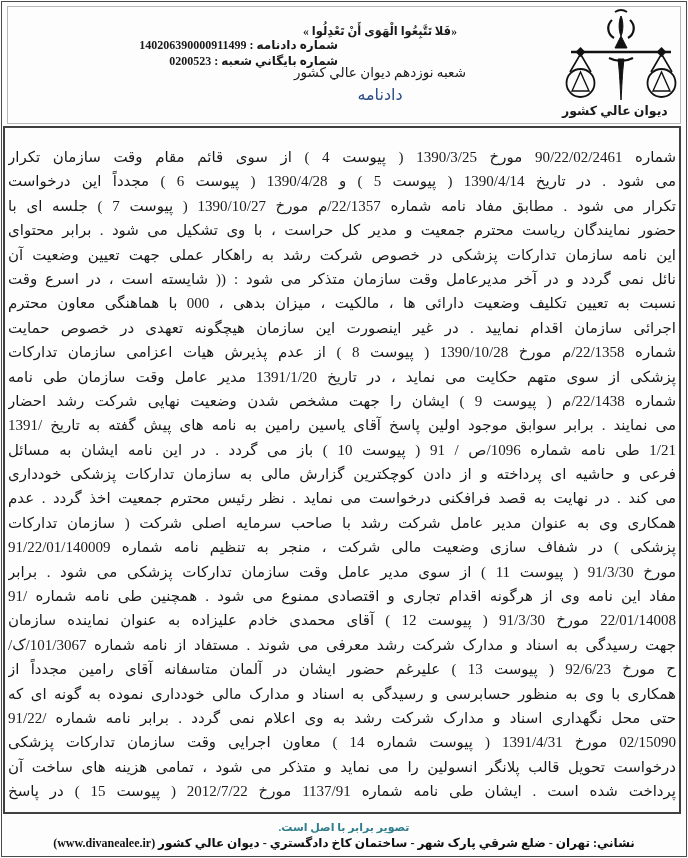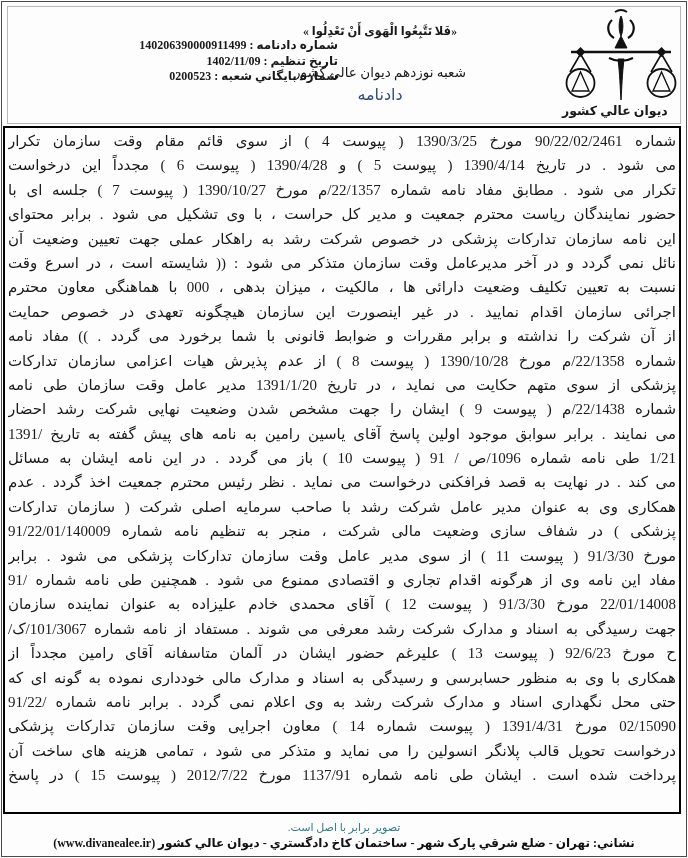--- a/index.html
+++ b/index.html
@@ -45,7 +45,6 @@
 
   <div class="fields">
       <div class="field-row">شماره دادنامه : 140206390000911499</div>
-      <div class="field-row">تاريخ تنظيم : 1402/11/09</div>
       <div class="field-row">شماره بايگاني شعبه : 0200523</div>
     </div>
 

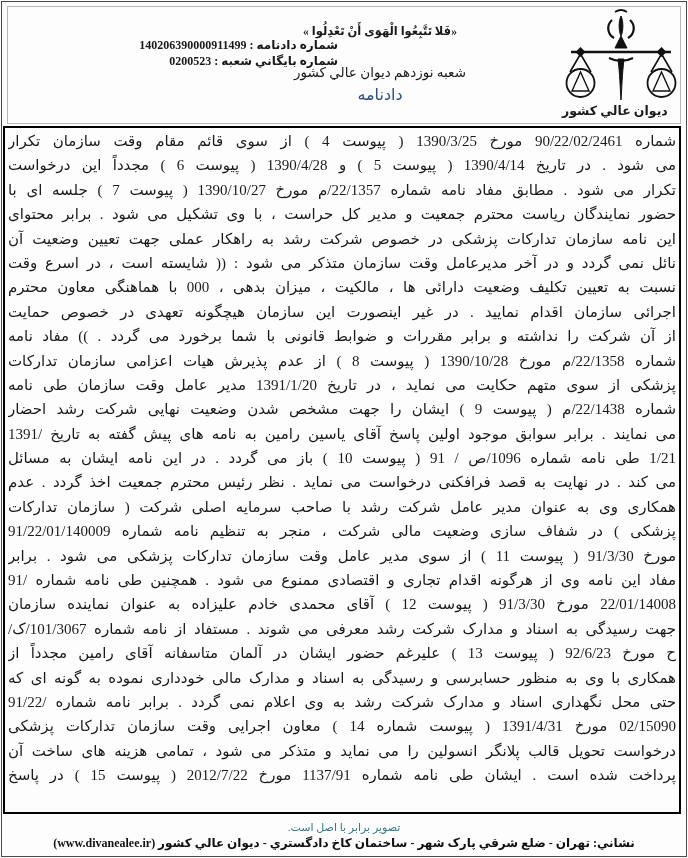--- a/index.html
+++ b/index.html
@@ -22,8 +22,8 @@
   .logo-wrap{position:absolute;top:8px;right:8px;width:118px;text-align:left;}
   .logo-caption{font-size:12.5px;font-weight:bold;direction:rtl;margin-top:0px;line-height:14px;}
   
-  .body-box{position:absolute;left:3px;top:126px;width:678px;height:688px;border:2px solid #000000;
-            box-sizing:border-box;padding:1px 3px;direction:rtl;overflow:hidden;}
+  .body-box{position:absolute;left:3px;top:126px;width:678px;height:688px;border:2px solid #404040;
+            box-sizing:border-box;padding:17px 3px;direction:rtl;overflow:hidden;}
   .body-line{
     font-size:15px;height:24.4px;line-height:24.4px;overflow:hidden;
     text-align:justify;text-align-last:justify;-moz-text-align-last:justify;

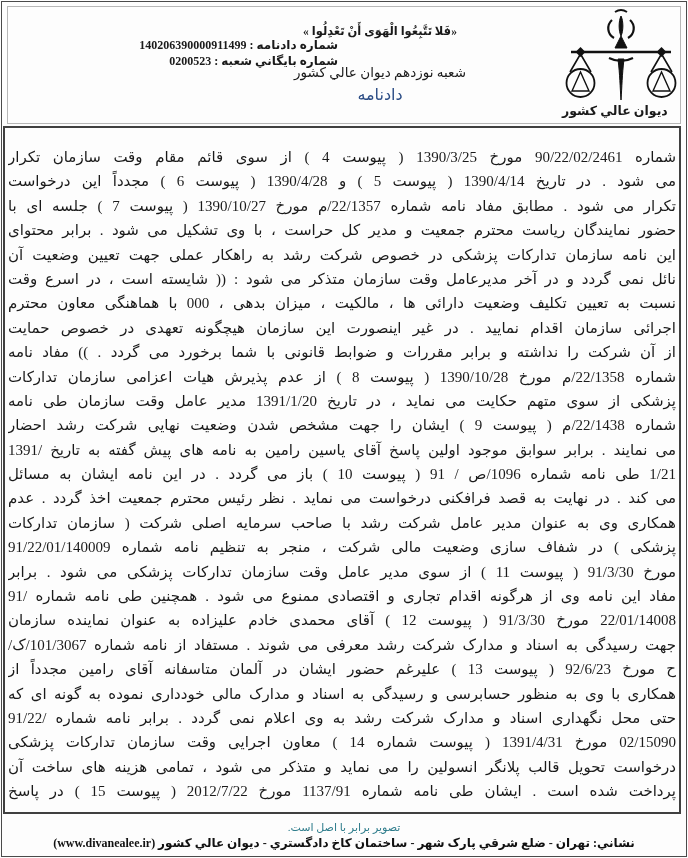--- a/index.html
+++ b/index.html
@@ -93,7 +93,6 @@
       <div class="body-line">نائل نمی گردد و در آخر مدیرعامل وقت سازمان متذکر می شود : (( شایسته است ، در اسرع وقت</div>
       <div class="body-line">نسبت به تعیین تکلیف وضعیت دارائی ها ، مالکیت ، میزان بدهی ، 000 با هماهنگی معاون محترم</div>
       <div class="body-line">اجرائی سازمان اقدام نمایید . در غیر اینصورت این سازمان هیچگونه تعهدی در خصوص حمایت</div>
-      <div class="body-line">از آن شرکت را نداشته و برابر مقررات و ضوابط قانونی با شما برخورد می گردد . )) مفاد نامه</div>
       <div class="body-line">شماره 22/1358/م مورخ 1390/10/28 ( پیوست 8 ) از عدم پذیرش هیات اعزامی سازمان تدارکات</div>
       <div class="body-line">پزشکی از سوی متهم حکایت می نماید ، در تاریخ 1391/1/20 مدیر عامل وقت سازمان طی نامه</div>
       <div class="body-line">شماره 22/1438/م ( پیوست 9 ) ایشان را جهت مشخص شدن وضعیت نهایی شرکت رشد احضار</div>

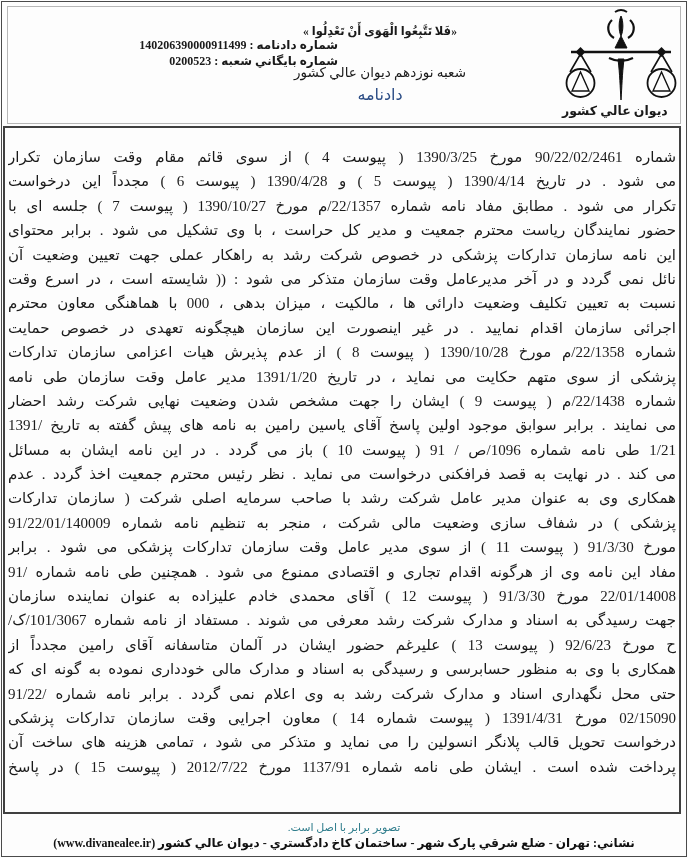--- a/index.html
+++ b/index.html
@@ -98,6 +98,7 @@
       <div class="body-line">شماره 22/1438/م ( پیوست 9 ) ایشان را جهت مشخص شدن وضعیت نهایی شرکت رشد احضار</div>
       <div class="body-line">می نمایند . برابر سوابق موجود اولین پاسخ آقای یاسین رامین به نامه های پیش گفته به تاریخ /1391</div>
       <div class="body-line">1/21 طی نامه شماره 1096/ص / 91 ( پیوست 10 ) باز می گردد . در این نامه ایشان به مسائل</div>
+      <div class="body-line">فرعی و حاشیه ای پرداخته و از دادن کوچکترین گزارش مالی به سازمان تدارکات پزشکی خودداری</div>
       <div class="body-line">می کند . در نهایت به قصد فرافکنی درخواست می نماید . نظر رئیس محترم جمعیت اخذ گردد . عدم</div>
       <div class="body-line">همکاری وی به عنوان مدیر عامل شرکت رشد با صاحب سرمایه اصلی شرکت ( سازمان تدارکات</div>
       <div class="body-line">پزشکی ) در شفاف سازی وضعیت مالی شرکت ، منجر به تنظیم نامه شماره 91/22/01/140009</div>

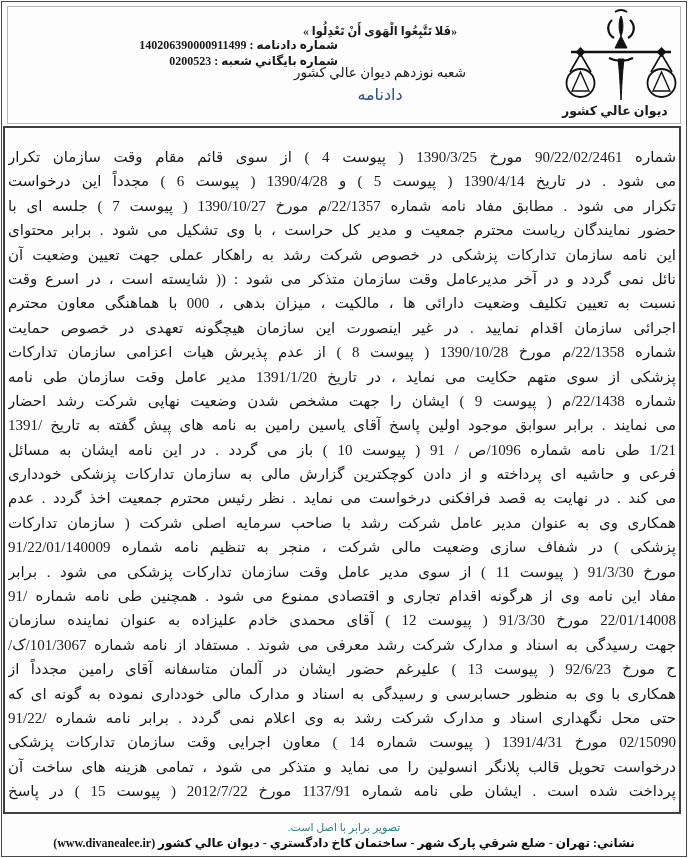--- a/index.html
+++ b/index.html
@@ -31,7 +31,7 @@
   }
   
   .certify{position:absolute;top:820px;left:0;width:100%;text-align:center;direction:rtl;
-           font-size:11px;font-weight:normal;color:var(--certify-teal,#2f7d8c);line-height:14px;}
+           font-size:11px;font-weight:bold;color:var(--certify-teal,#2f7d8c);line-height:14px;}
   .address{position:absolute;top:835px;left:0;width:100%;text-align:center;direction:rtl;
            font-size:12px;font-weight:bold;color:#111;line-height:16px;}
   .emblem{display:block;margin:0 auto;}

